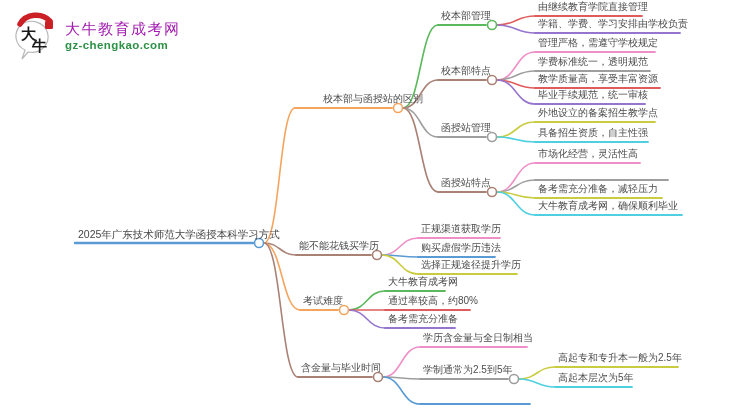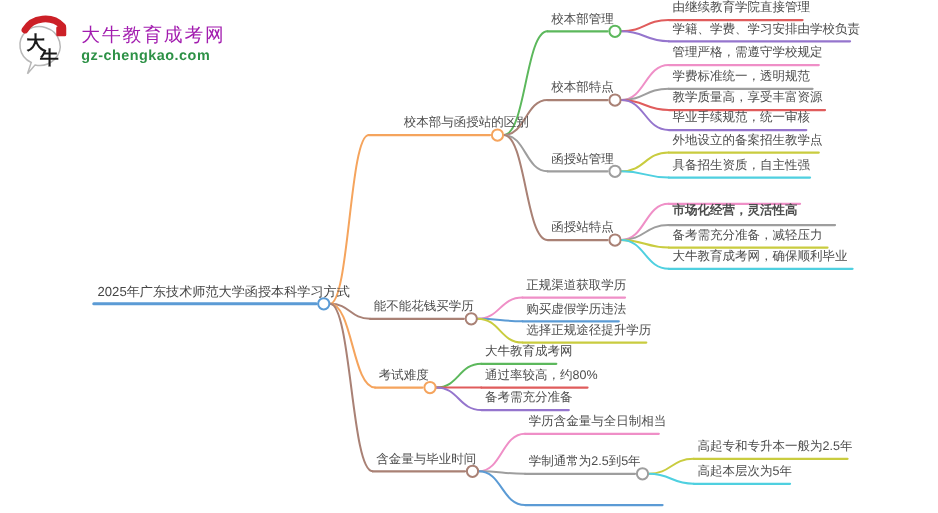--- a/index.html
+++ b/index.html
@@ -130,7 +130,7 @@
     <div class="node-label" style="left: 538px; top: 106px;">外地设立的备案招生教学点</div>
     <div class="node-label" style="left: 538px; top: 126px;">具备招生资质，自主性强</div>
     <div class="node-label" style="left: 441px; top: 176px;">函授站特点</div>
-    <div class="node-label" style="left: 538px; top: 162px; font-weight: bold;">市场化经营，灵活性高</div>
+    <div class="node-label" style="left: 538px; top: 147px;">市场化经营，灵活性高</div>
     <div class="node-label" style="left: 538px; top: 182px;">备考需充分准备，减轻压力</div>
     <div class="node-label" style="left: 538px; top: 199px;">大牛教育成考网，确保顺利毕业</div>
     <div class="node-label" style="left: 299px; top: 239px;">能不能花钱买学历</div>

